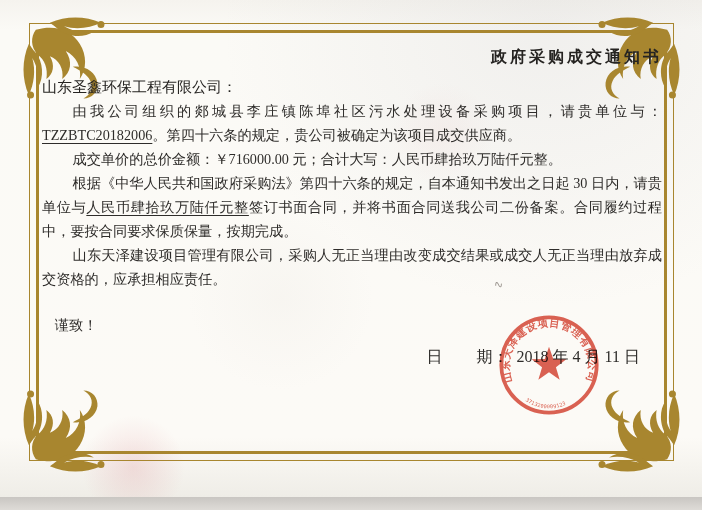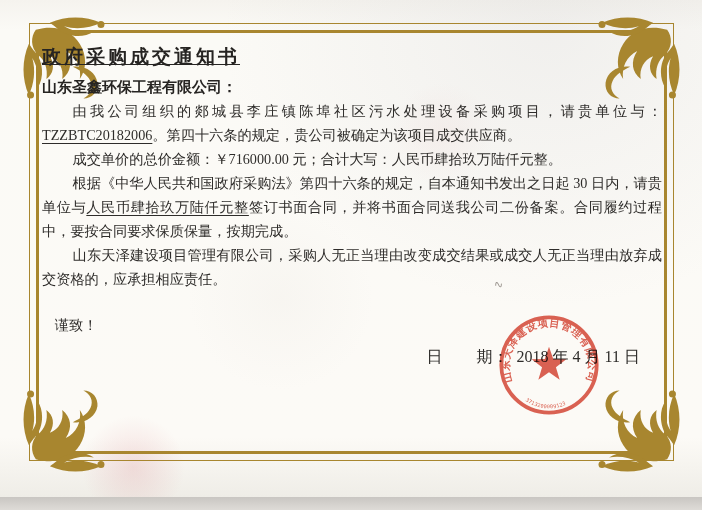--- a/index.html
+++ b/index.html
@@ -45,8 +45,8 @@
     font-size:14.2px;line-height:24px;
   }
   .title{
-    font-size:19px;font-weight:700;letter-spacing:3px;
-    text-align:left;line-height:26px;margin:0 0 0 0;color:#262422;text-decoration:underline;
+    font-size:16px;font-weight:700;letter-spacing:3px;
+    text-align:right;line-height:26px;margin:0 0 0 0;color:#262422;
   }
   .recipient{
     font-weight:700;font-size:15px;margin:5px 0 0 0;line-height:24px;color:#262422;

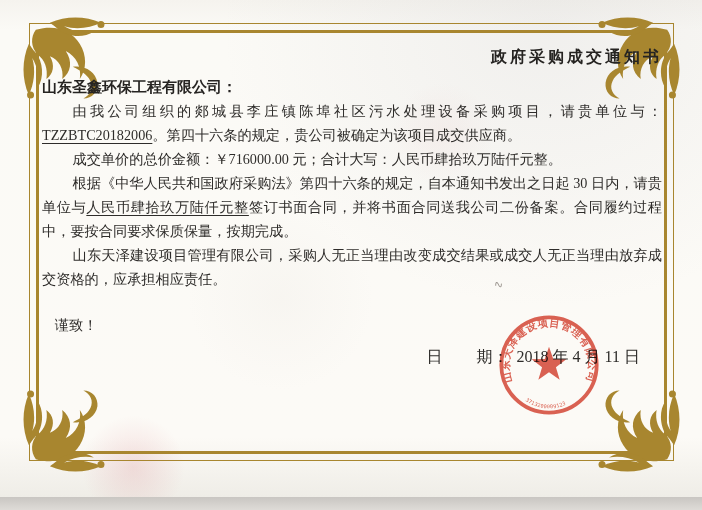--- a/index.html
+++ b/index.html
@@ -49,7 +49,7 @@
     text-align:right;line-height:26px;margin:0 0 0 0;color:#262422;
   }
   .recipient{
-    font-weight:700;font-size:15px;margin:5px 0 0 0;line-height:24px;color:#262422;
+    font-weight:400;font-size:15px;margin:5px 0 0 0;line-height:24px;color:#262422;
   }
   .para{margin:0;text-indent:2.15em;text-align:justify;}
   .u{text-decoration:underline;text-underline-offset:3px;}

